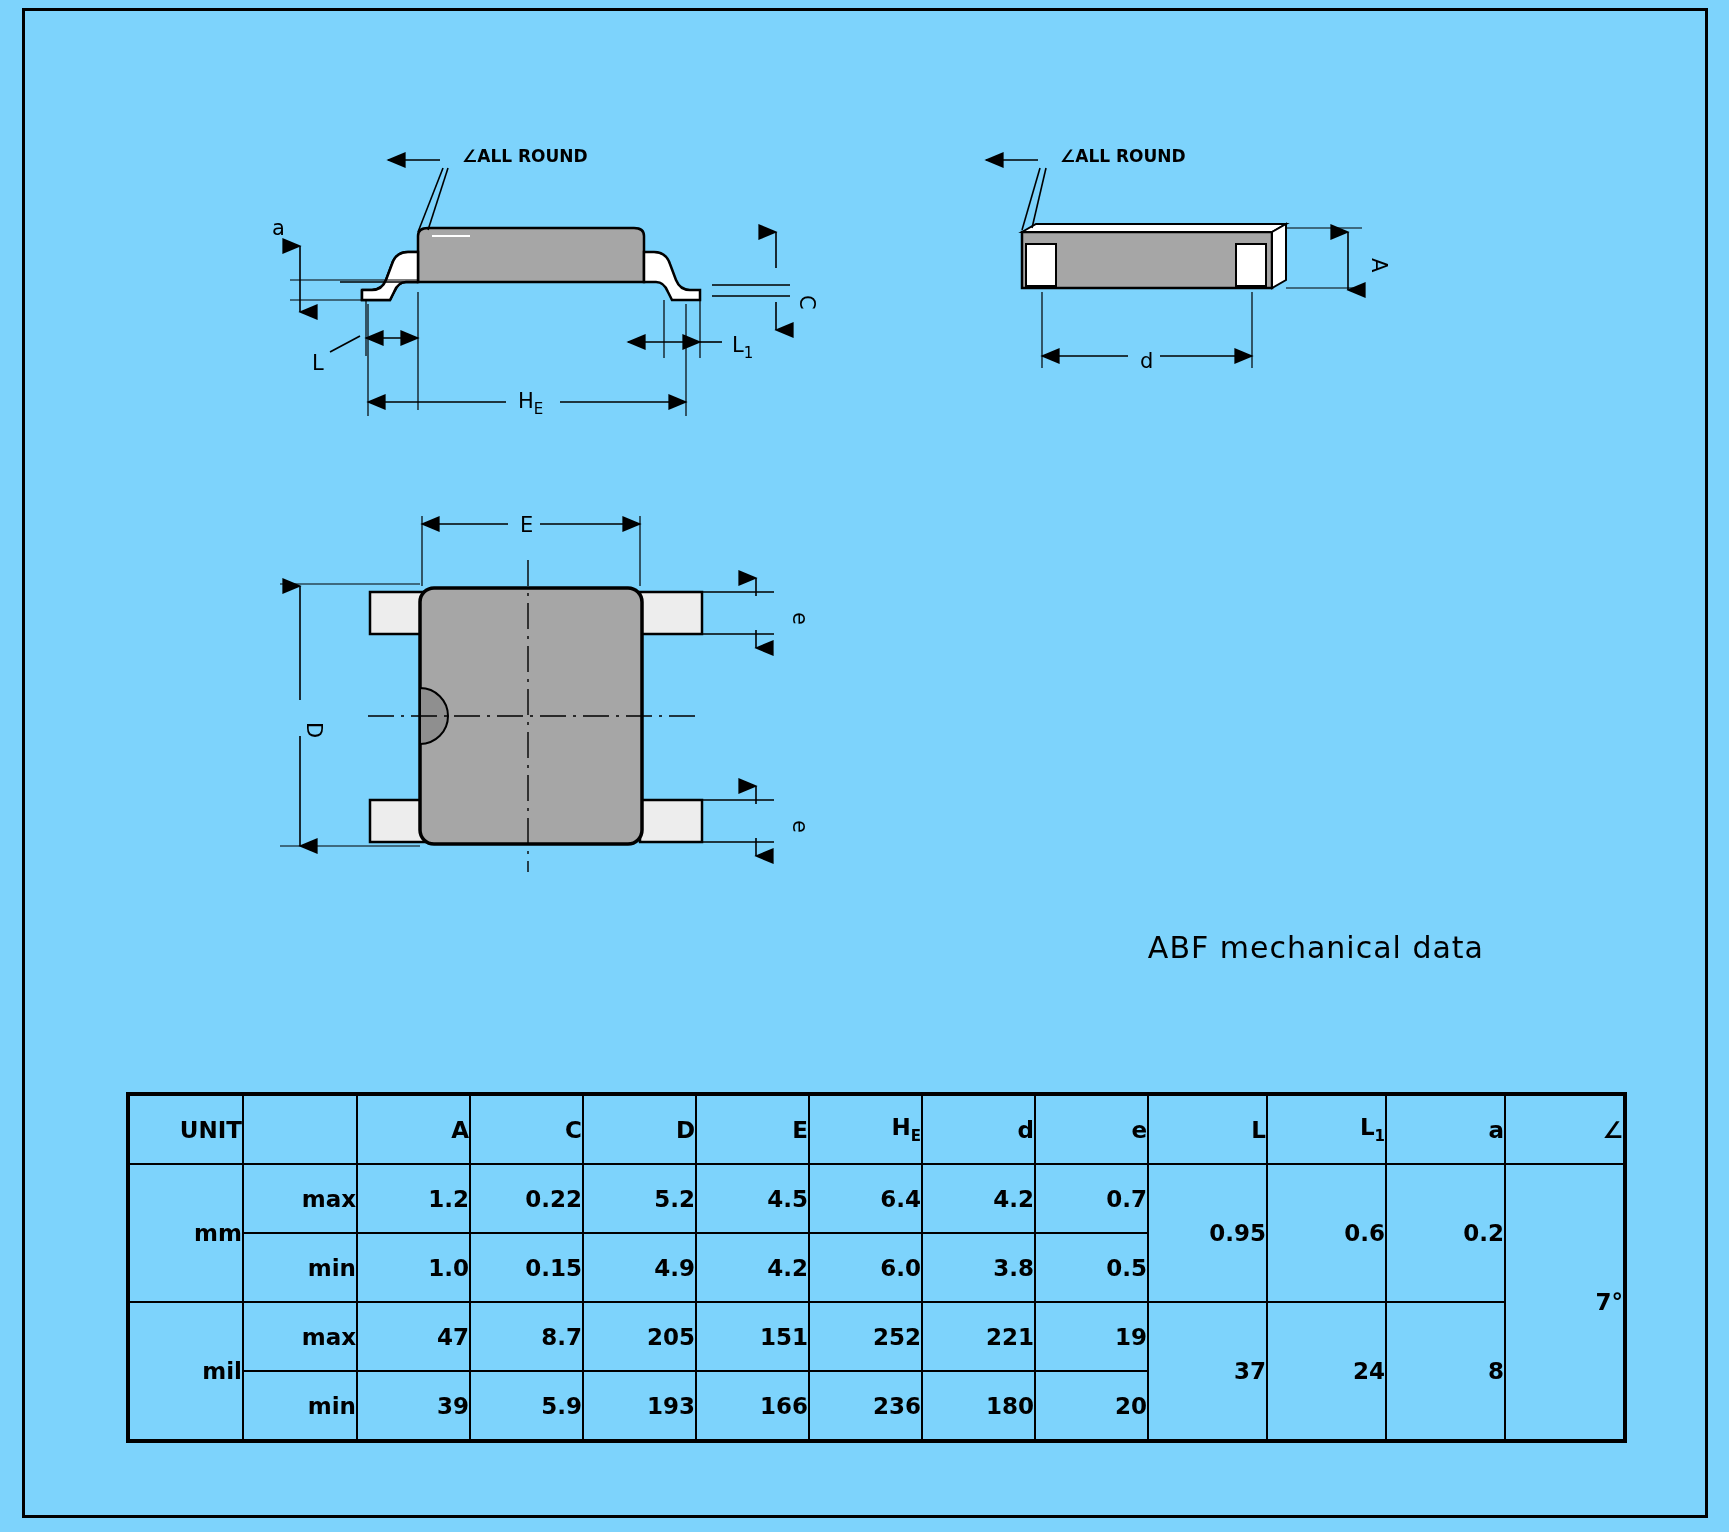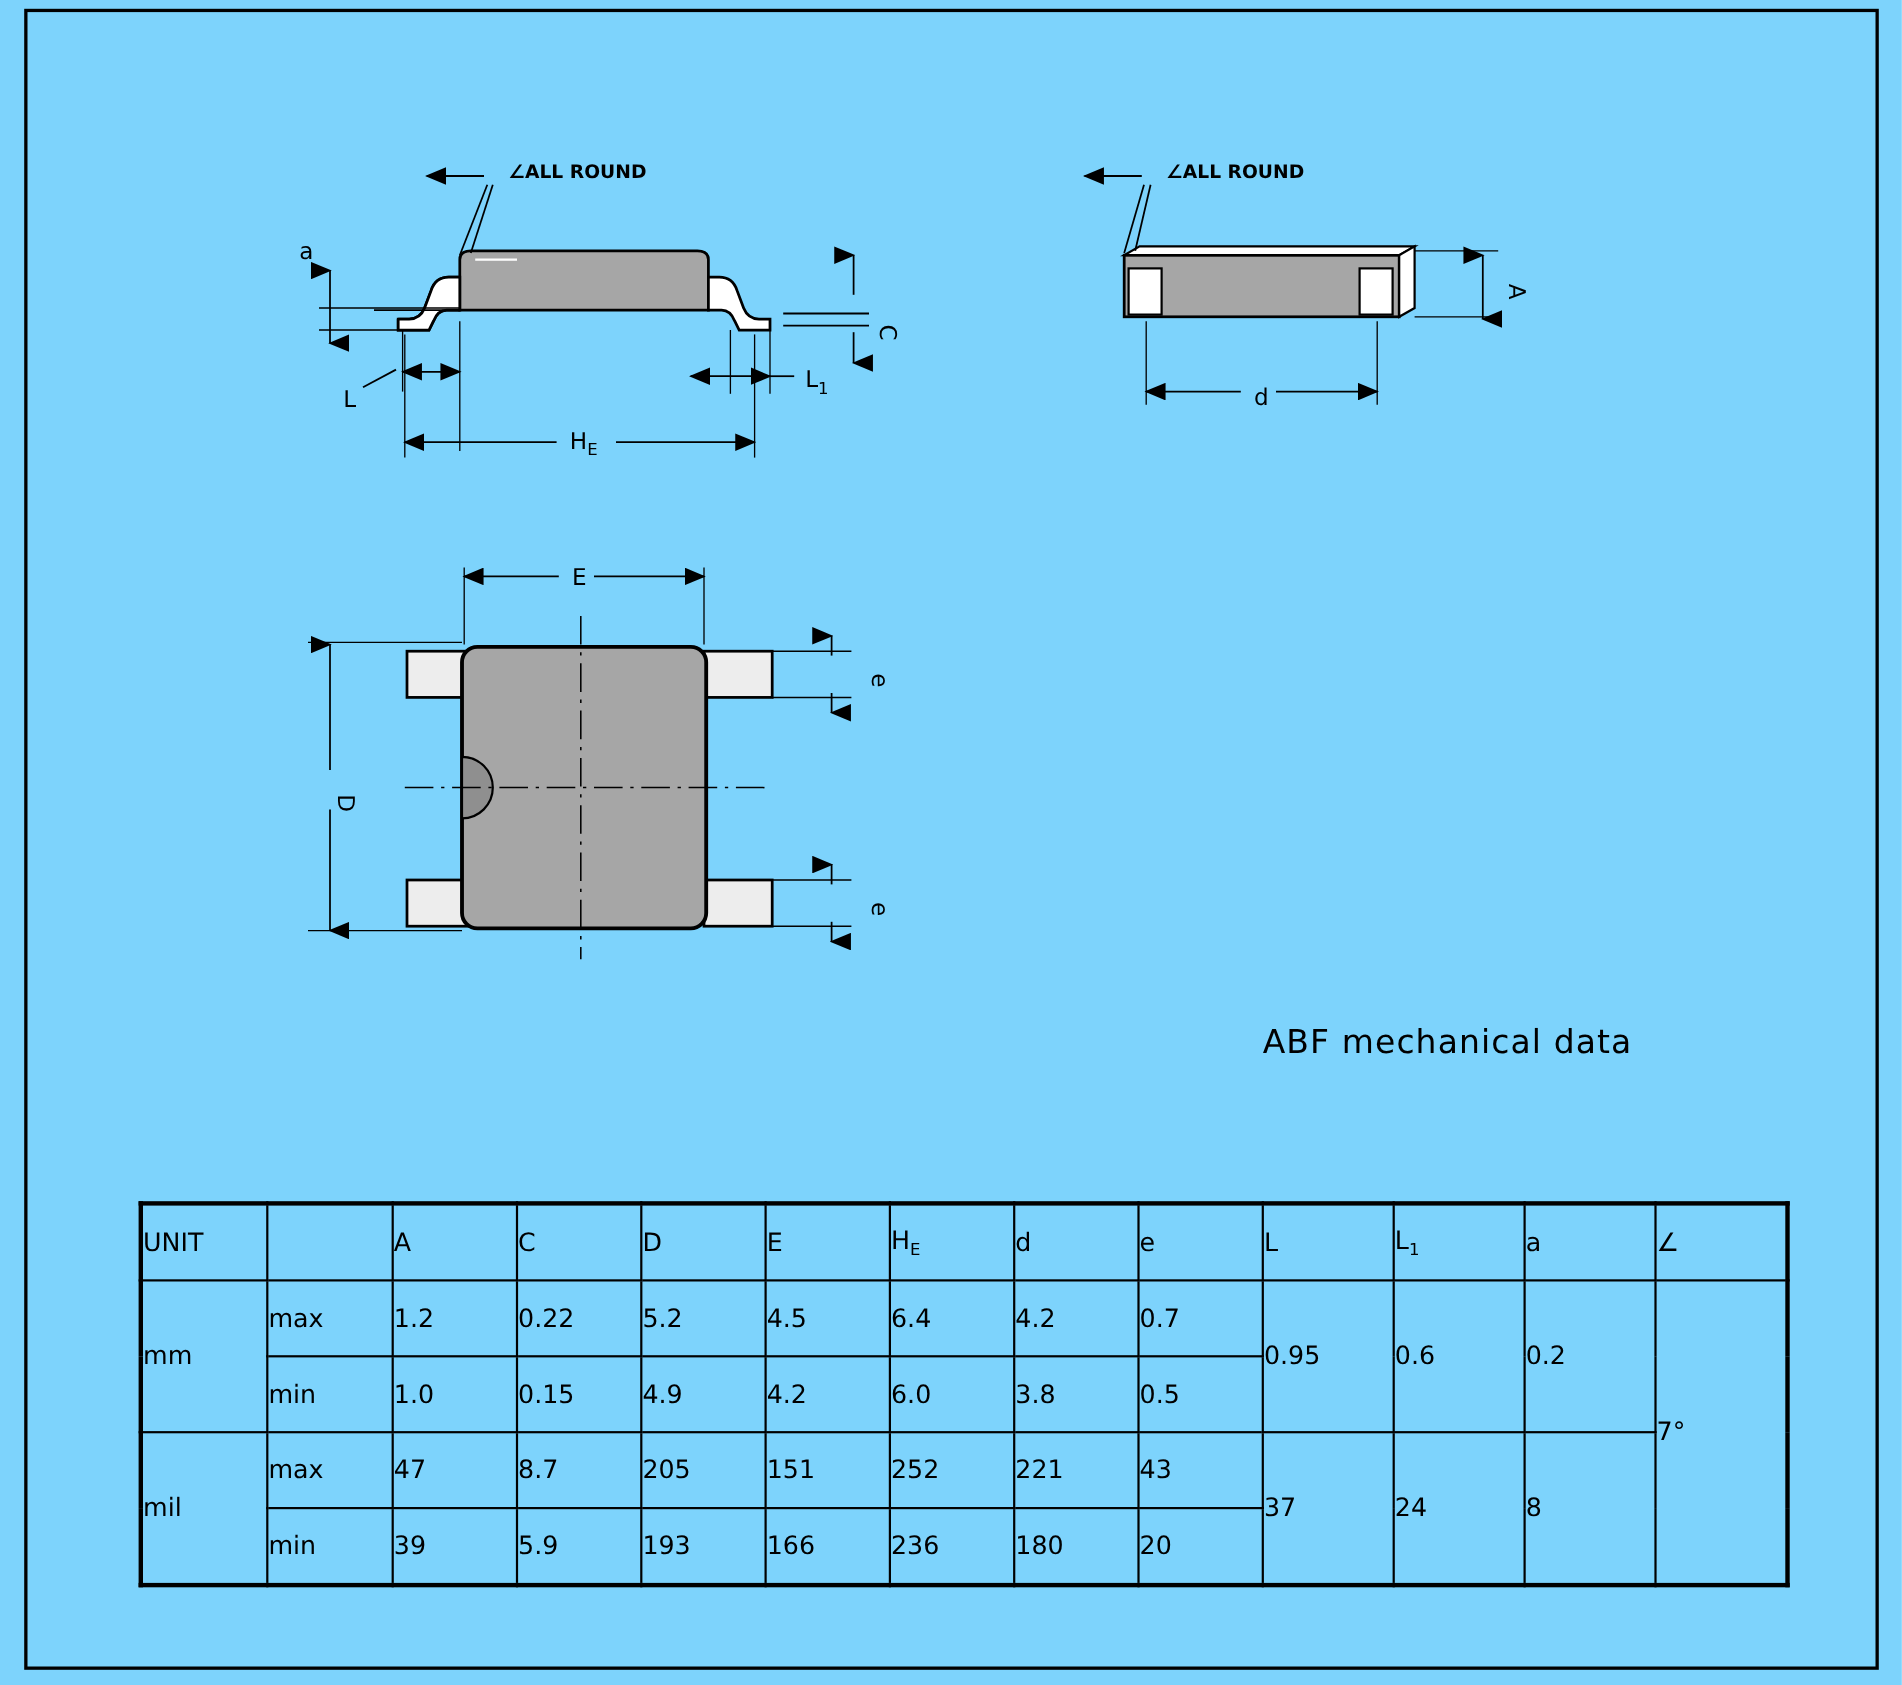--- a/index.html
+++ b/index.html
@@ -65,9 +65,9 @@
   }
   table.mech td, table.mech th {
     border: 2px solid #000;
-    text-align: left;
+    text-align: right;
     vertical-align: middle;
-    font-weight: normal;
+    font-weight: bold;
     padding: 0;
     height: 67px;
   }

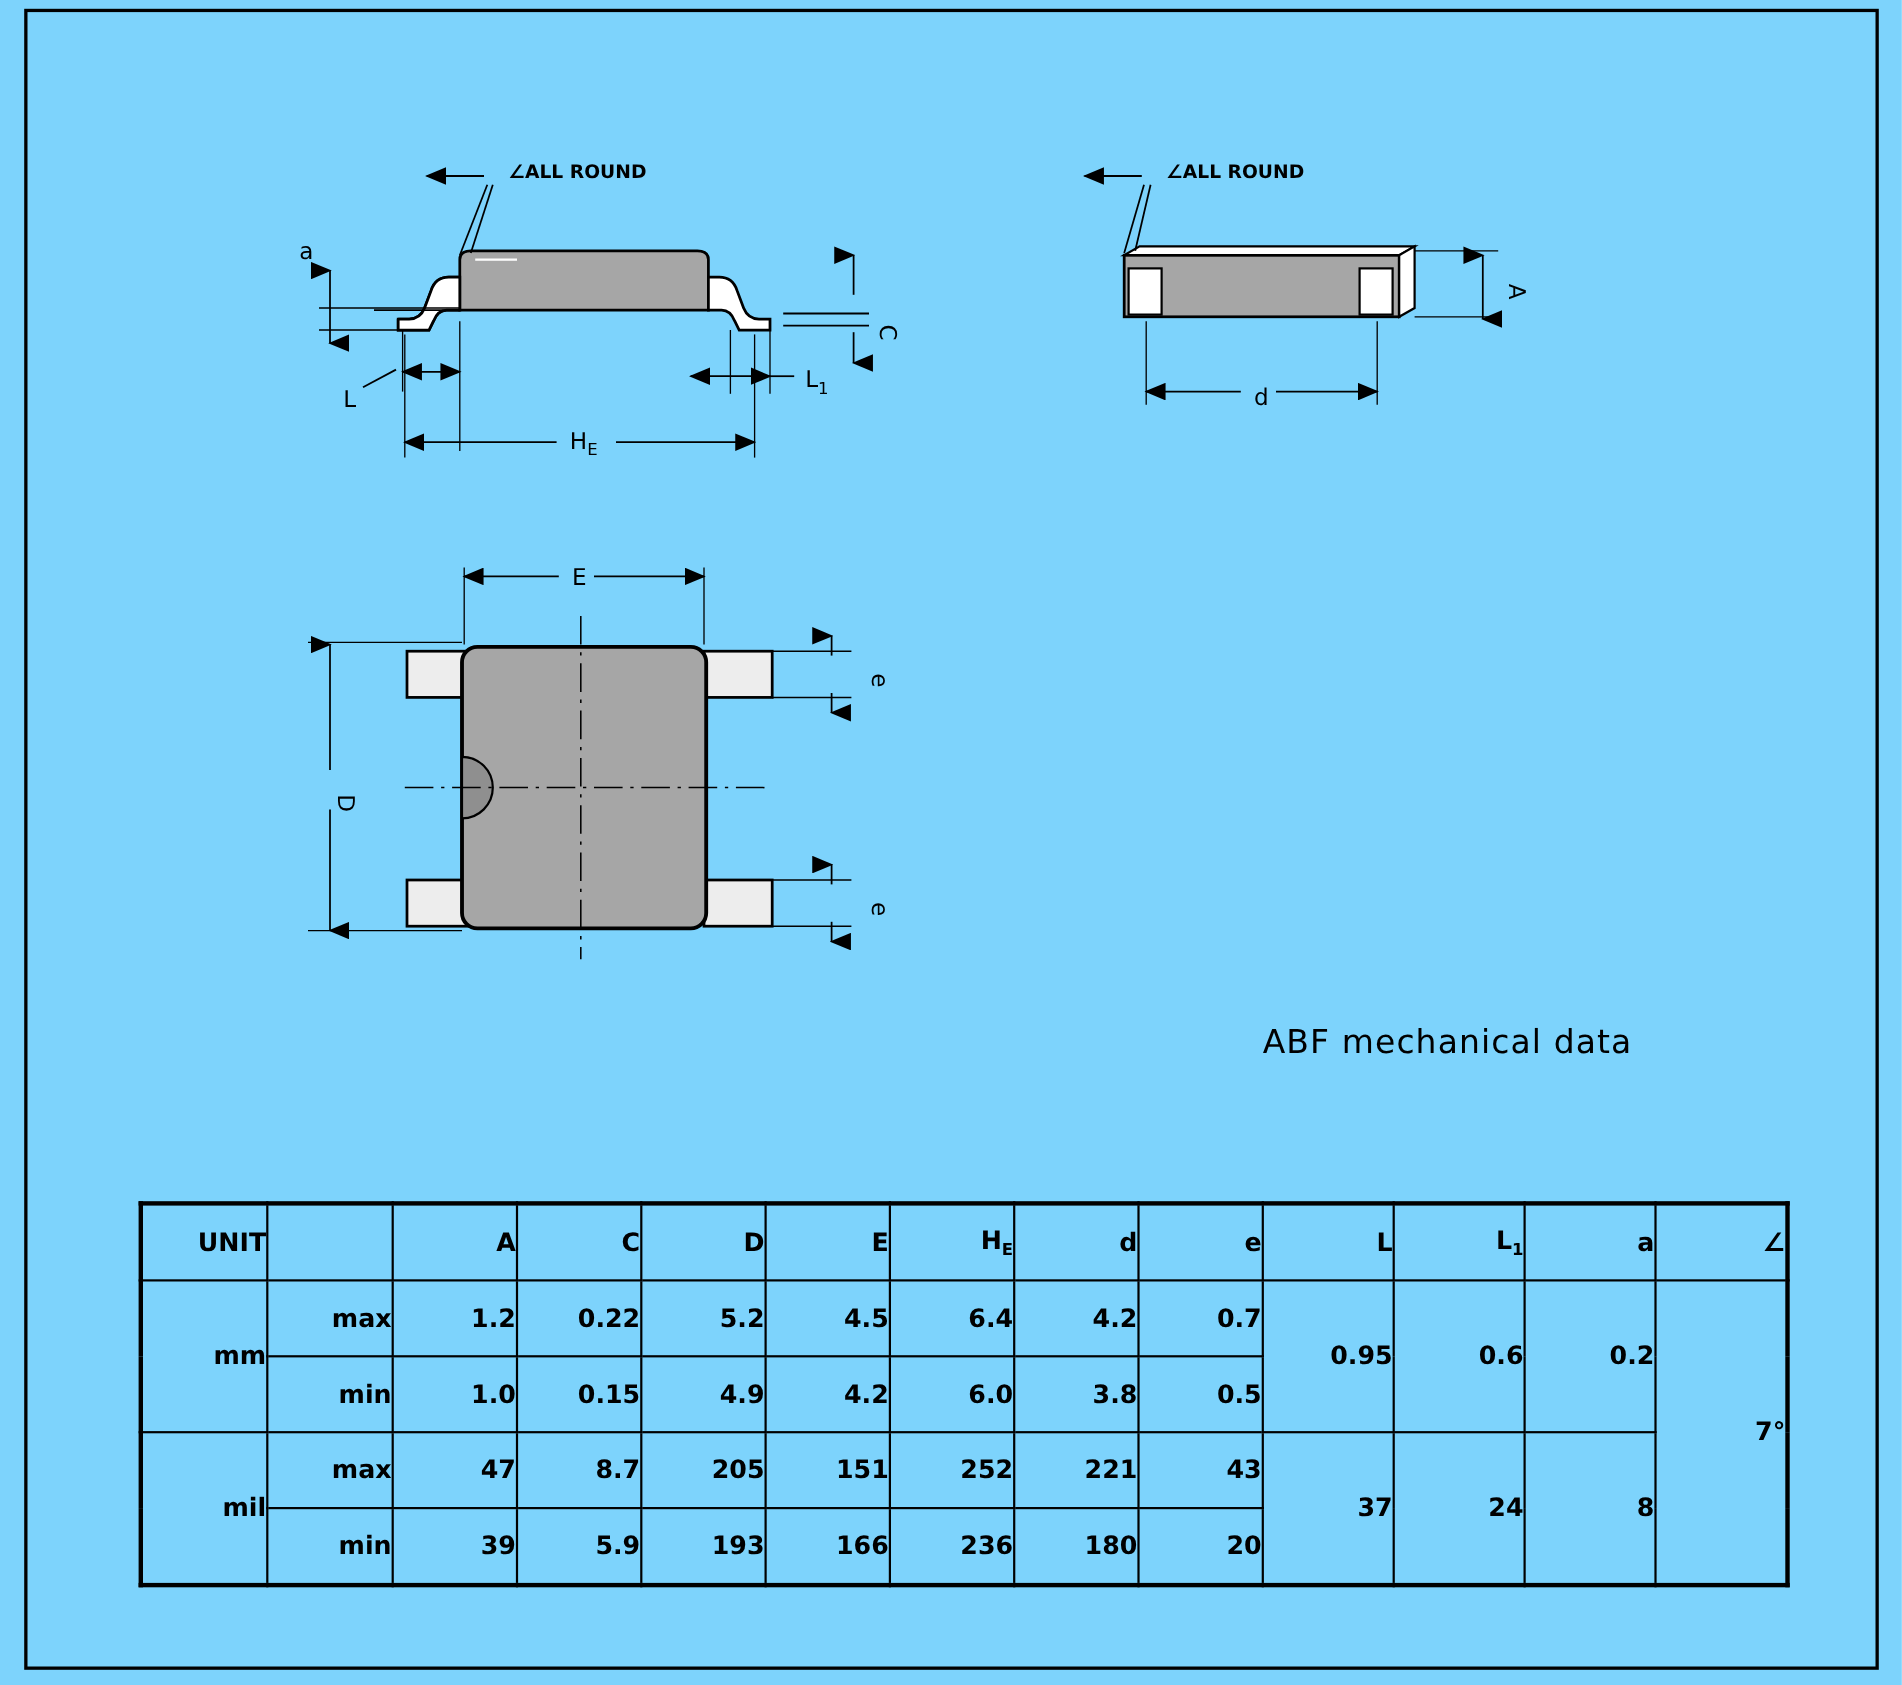--- a/index.html
+++ b/index.html
@@ -274,7 +274,7 @@
           <td>151</td>
           <td>252</td>
           <td>221</td>
-          <td>43</td>
+          <td>19</td>
           <td rowspan="2">37</td>
           <td rowspan="2">24</td>
           <td rowspan="2">8</td>

